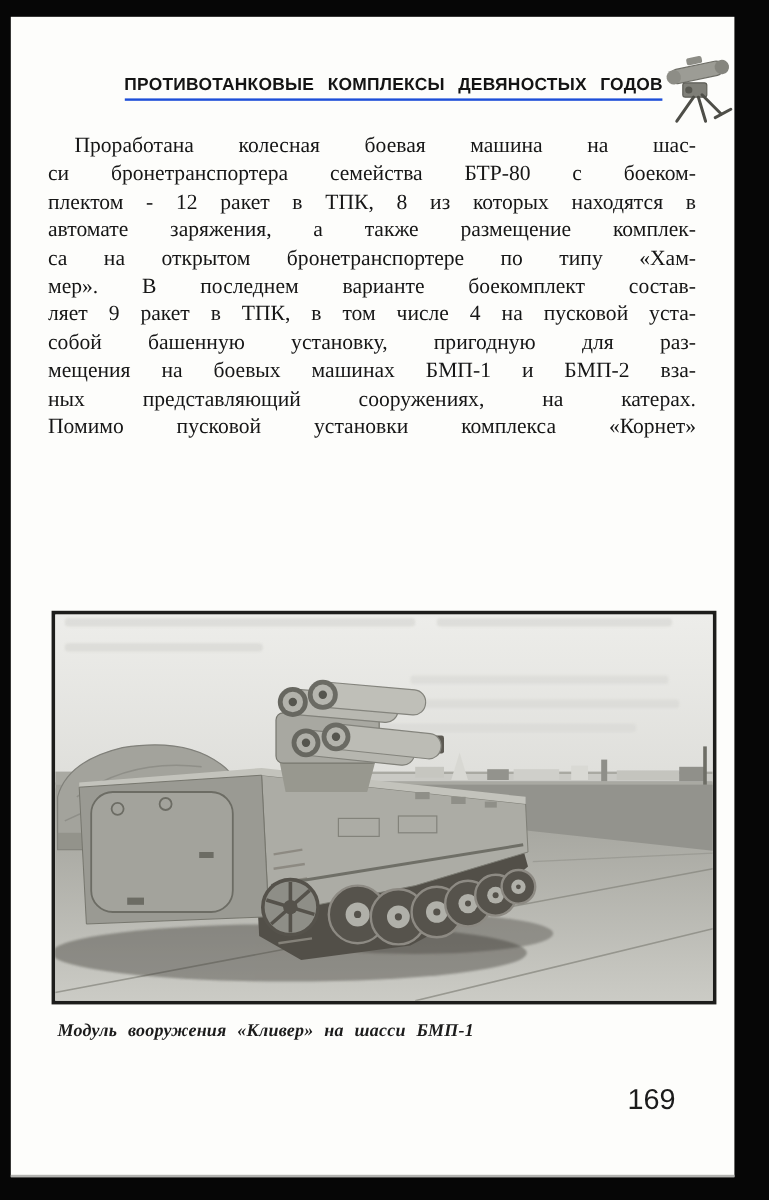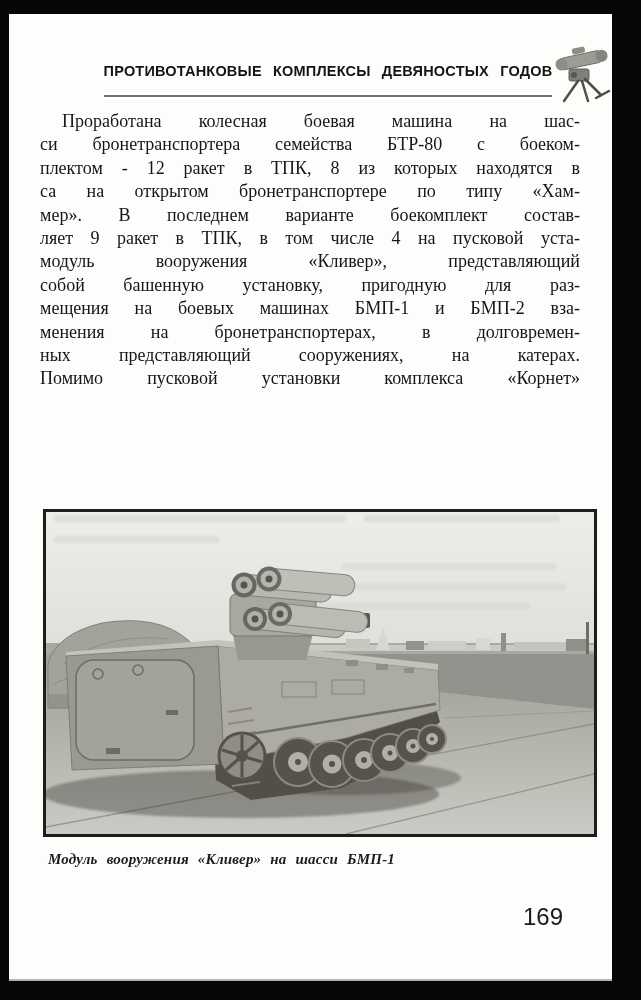--- a/index.html
+++ b/index.html
@@ -22,7 +22,7 @@
     white-space:nowrap;
   }
   .header-title span {
-    display:inline-block; border-bottom:2px solid #737373; padding-bottom:16px;
+    display:inline-block; border-bottom:2px solid #1d4ed8; padding-bottom:3px;
   }
   .header-icon { position:absolute; left:545px; top:29px; width:58px; height:64px; }
 

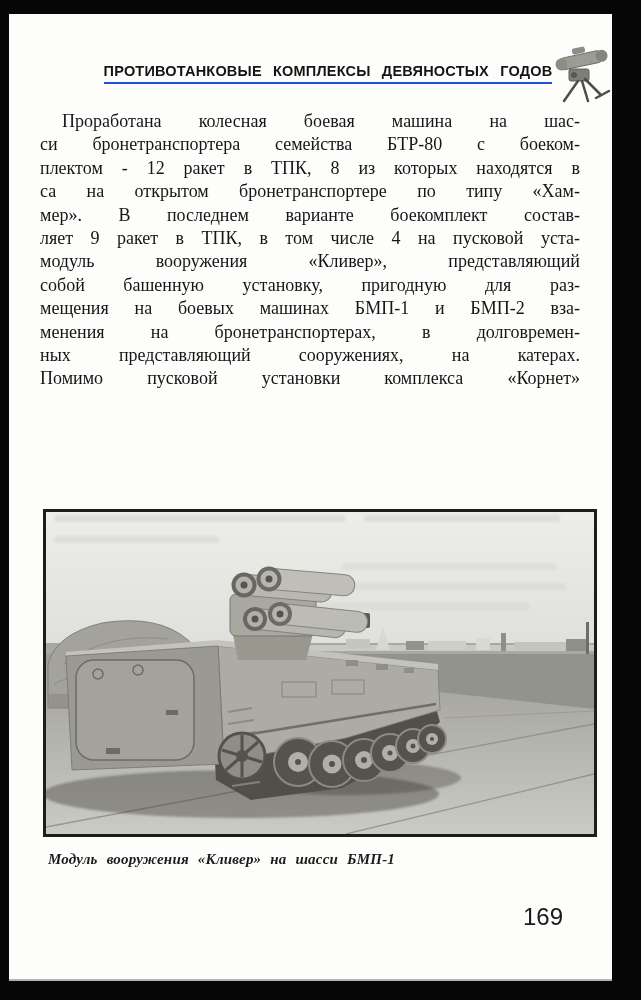--- a/index.html
+++ b/index.html
@@ -84,6 +84,7 @@
       <span class="line first">Проработана колесная боевая машина на шас-</span>
       <span class="line">си бронетранспортера семейства БТР-80 с боеком-</span>
       <span class="line">плектом - 12 ракет в ТПК, 8 из которых находятся в</span>
+      <span class="line">автомате заряжения, а также размещение комплек-</span>
       <span class="line">са на открытом бронетранспортере по типу «Хам-</span>
       <span class="line">мер». В последнем варианте боекомплект состав-</span>
       <span class="line">ляет 9 ракет в ТПК, в том числе 4 на пусковой уста-</span>

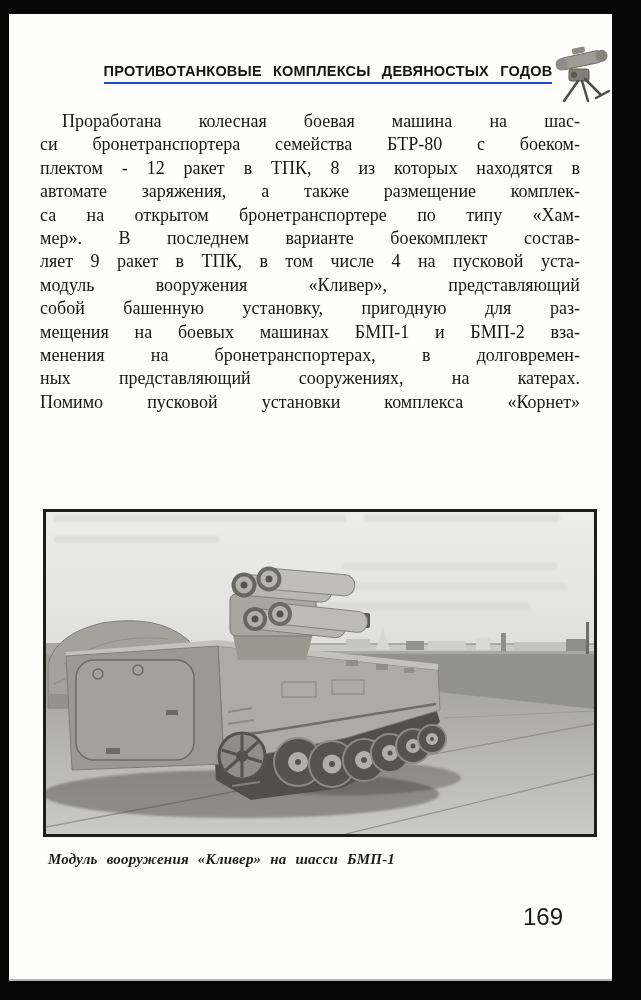--- a/index.html
+++ b/index.html
@@ -88,7 +88,6 @@
       <span class="line">са на открытом бронетранспортере по типу «Хам-</span>
       <span class="line">мер». В последнем варианте боекомплект состав-</span>
       <span class="line">ляет 9 ракет в ТПК, в том числе 4 на пусковой уста-</span>
-      <span class="line">модуль вооружения «Кливер», представляющий</span>
       <span class="line">собой башенную установку, пригодную для раз-</span>
       <span class="line">мещения на боевых машинах БМП-1 и БМП-2 вза-</span>
       <span class="line">менения на бронетранспортерах, в долговремен-</span>

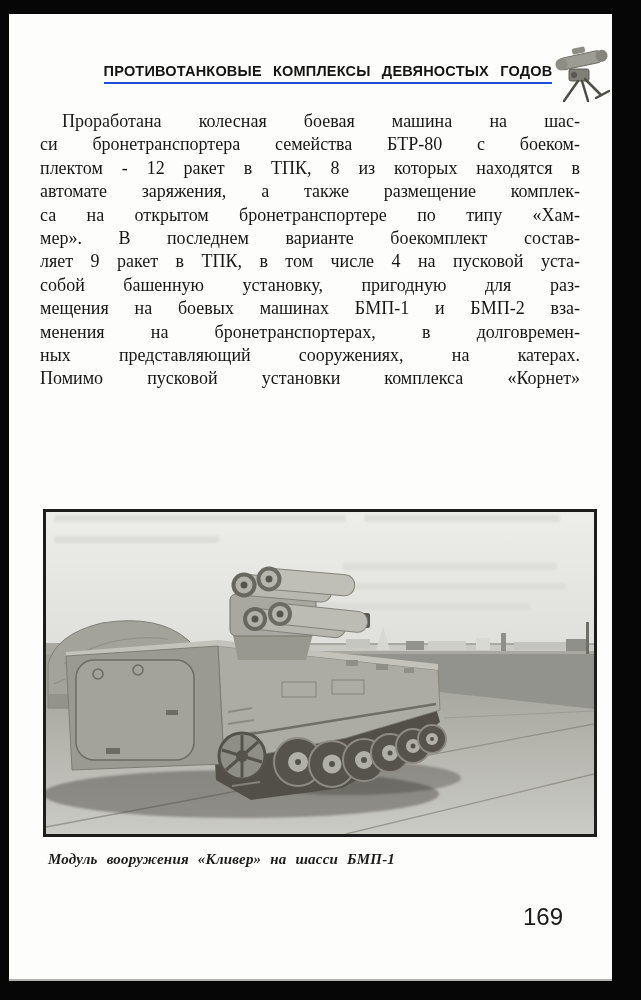--- a/index.html
+++ b/index.html
@@ -90,7 +90,6 @@
       <span class="line">ляет 9 ракет в ТПК, в том числе 4 на пусковой уста-</span>
       <span class="line">собой башенную установку, пригодную для раз-</span>
       <span class="line">мещения на боевых машинах БМП-1 и БМП-2 вза-</span>
-      <span class="line">менения на бронетранспортерах, в долговремен-</span>
       <span class="line">ных представляющий сооружениях, на катерах.</span>
       <span class="line">Помимо пусковой установки комплекса «Корнет»</span>
     </div>

